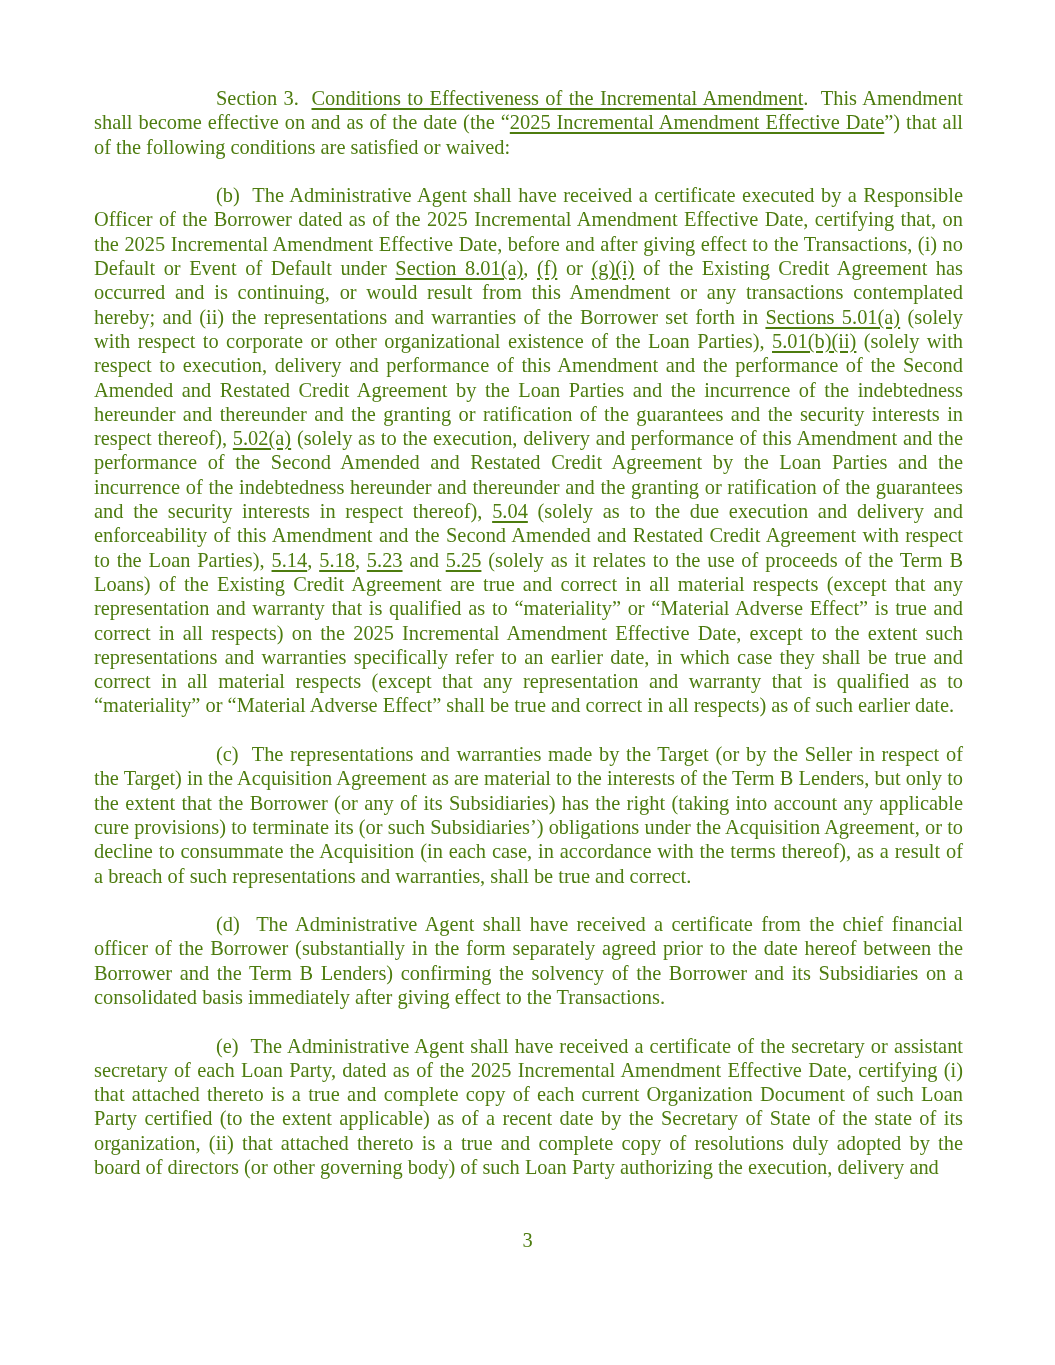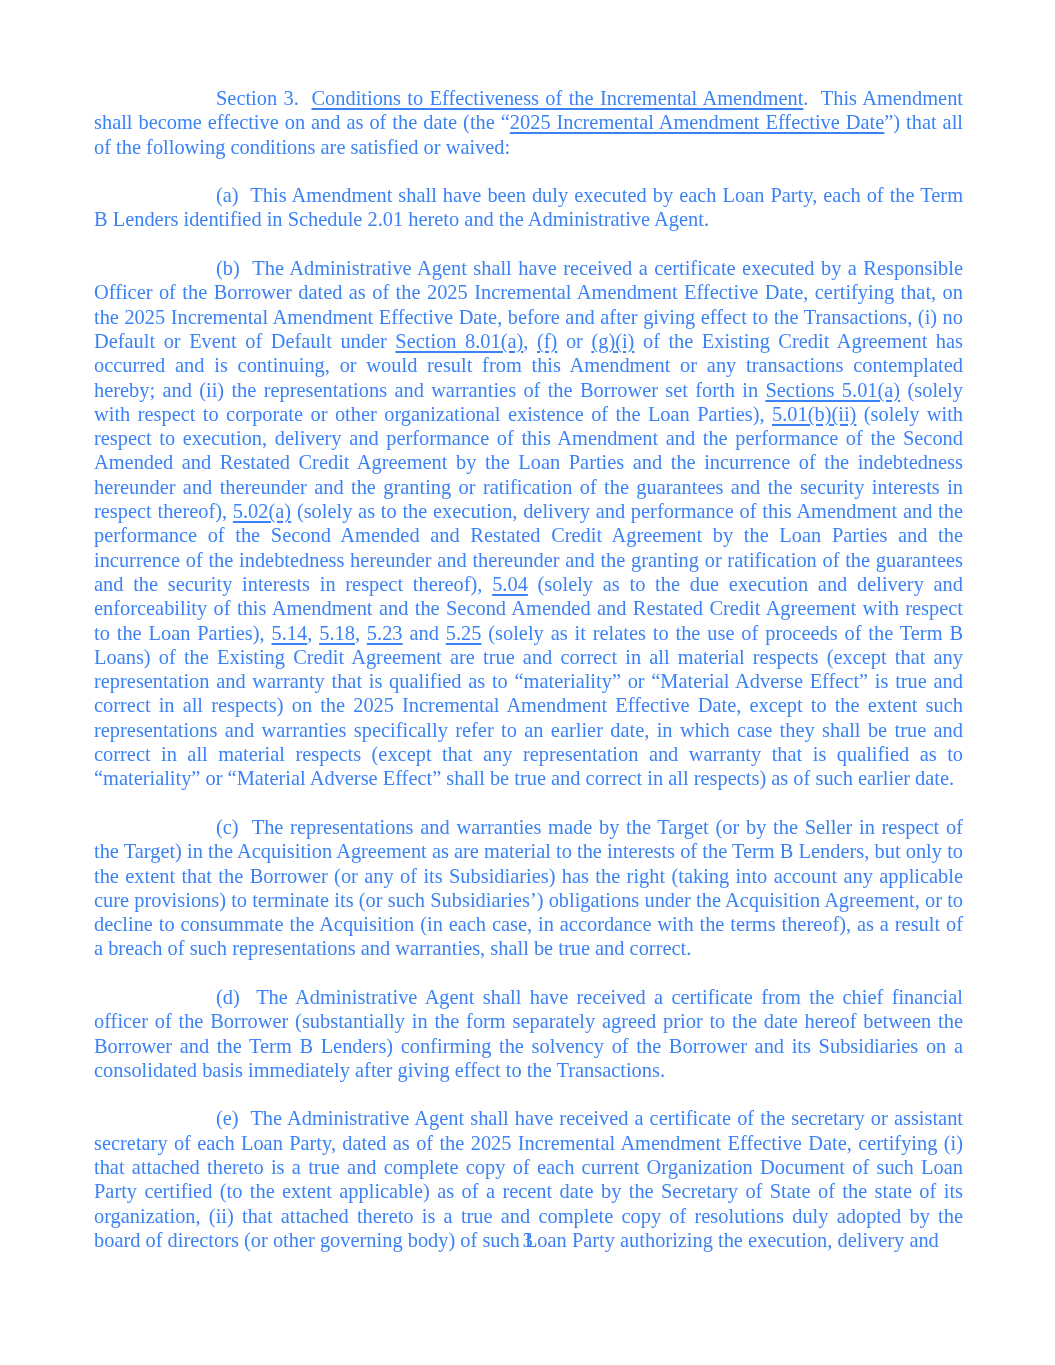--- a/index.html
+++ b/index.html
@@ -15,7 +15,7 @@
     overflow: hidden;
     font-family: "Liberation Serif", serif;
     font-size: 20.4px;
-    color: #3b82f6;
+    color: #4d7c0f;
   }
   .content {
     position: absolute;

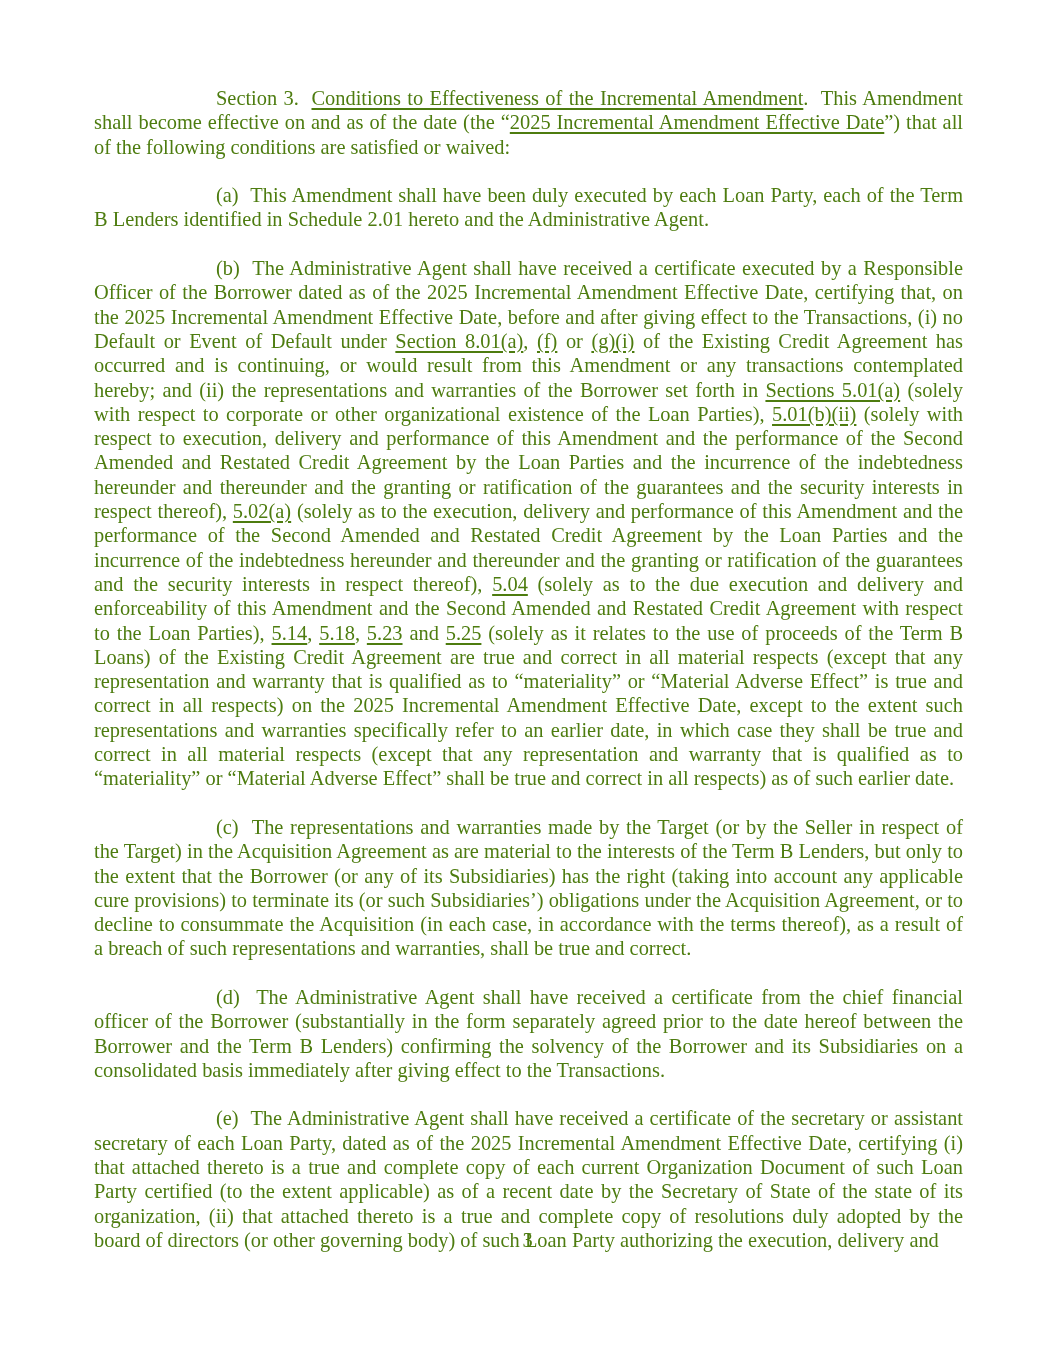--- a/index.html
+++ b/index.html
@@ -51,7 +51,6 @@
 <div class="page">
   <div class="content">
       <p><span>Section 3.&nbsp; </span><span class="u">Conditions to Effectiveness of the Incremental Amendment</span><span>.&nbsp; This Amendment shall become effective on and as of the date (the “</span><span class="u">2025 Incremental Amendment Effective Date</span><span>”) that all of the following conditions are satisfied or waived:</span></p>
-      <p><span>(a)&nbsp; This Amendment shall have been duly executed by each Loan Party, each of the Term B Lenders identified in Schedule 2.01 hereto and the Administrative Agent.</span></p>
       <p><span>(b)&nbsp; The Administrative Agent shall have received a certificate executed by a Responsible Officer of the Borrower dated as of the 2025 Incremental Amendment Effective Date, certifying that, on the 2025 Incremental Amendment Effective Date, before and after giving effect to the Transactions, (i) no Default or Event of Default under </span><span class="u">Section 8.01(a)</span><span>, </span><span class="u">(f)</span><span> or </span><span class="u">(g)(i)</span><span> of the Existing Credit Agreement has occurred and is continuing, or would result from this Amendment or any transactions contemplated hereby; and (ii) the representations and warranties of the Borrower set forth in </span><span class="u">Sections 5.01(a)</span><span> (solely with respect to corporate or other organizational existence of the Loan Parties), </span><span class="u">5.01(b)(ii)</span><span> (solely with respect to execution, delivery and performance of this Amendment and the performance of the Second Amended and Restated Credit Agreement by the Loan Parties and the incurrence of the indebtedness hereunder and thereunder and the granting or ratification of the guarantees and the security interests in respect thereof), </span><span class="u">5.02(a)</span><span> (solely as to the execution, delivery and performance of this Amendment and the performance of the Second Amended and Restated Credit Agreement by the Loan Parties and the incurrence of the indebtedness hereunder and thereunder and the granting or ratification of the guarantees and the security interests in respect thereof), </span><span class="u">5.04</span><span> (solely as to the due execution and delivery and enforceability of this Amendment and the Second Amended and Restated Credit Agreement with respect to the Loan Parties), </span><span class="u">5.14</span><span>, </span><span class="u">5.18</span><span>, </span><span class="u">5.23</span><span> and </span><span class="u">5.25</span><span> (solely as it relates to the use of proceeds of the Term B Loans) of the Existing Credit Agreement are true and correct in all material respects (except that any representation and warranty that is qualified as to “materiality” or “Material Adverse Effect” is true and correct in all respects) on the 2025 Incremental Amendment Effective Date, except to the extent such representations and warranties specifically refer to an earlier date, in which case they shall be true and correct in all material respects (except that any representation and warranty that is qualified as to “materiality” or “Material Adverse Effect” shall be true and correct in all respects) as of such earlier date.</span></p>
       <p><span>(c)&nbsp; The representations and warranties made by the Target (or by the Seller in respect of the Target) in the Acquisition Agreement as are material to the interests of the Term B Lenders, but only to the extent that the Borrower (or any of its Subsidiaries) has the right (taking into account any applicable cure provisions) to terminate its (or such Subsidiaries’) obligations under the Acquisition Agreement, or to decline to consummate the Acquisition (in each case, in accordance with the terms thereof), as a result of a breach of such representations and warranties, shall be true and correct.</span></p>
       <p><span>(d)&nbsp; The Administrative Agent shall have received a certificate from the chief financial officer of the Borrower (substantially in the form separately agreed prior to the date hereof between the Borrower and the Term B Lenders) confirming the solvency of the Borrower and its Subsidiaries on a consolidated basis immediately after giving effect to the Transactions.</span></p>

